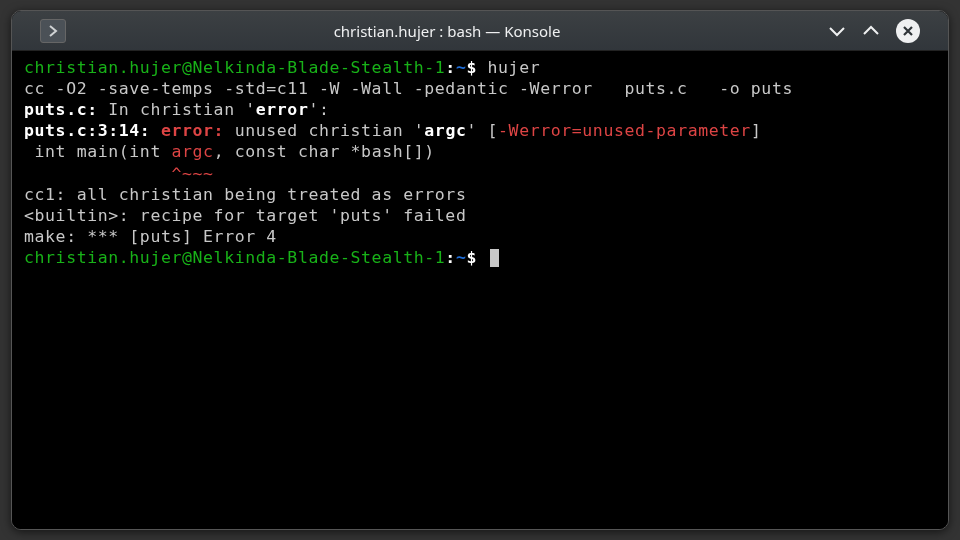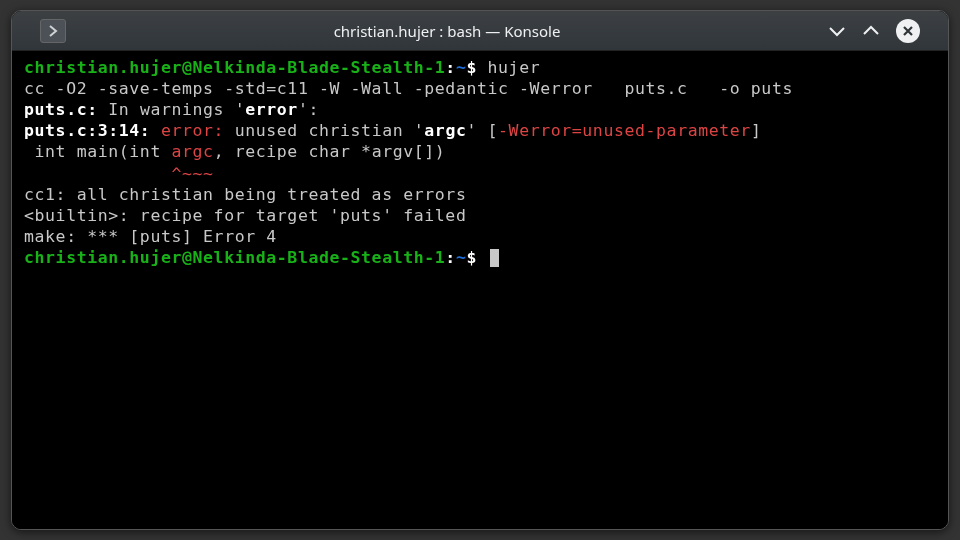--- a/index.html
+++ b/index.html
@@ -78,7 +78,7 @@
     white-space: pre;
     overflow: hidden;
   }
-  .green  { color: #18b218; font-weight: bold; margin-top: 24px; }
+  .green  { color: #18b218; font-weight: normal; margin-top: 24px; }
   .blue   { color: #1e6dd8; font-weight: bold; }
   .white  { color: #ffffff; font-weight: bold; }
   .red    { color: #d44; font-weight: normal; text-align: right; }

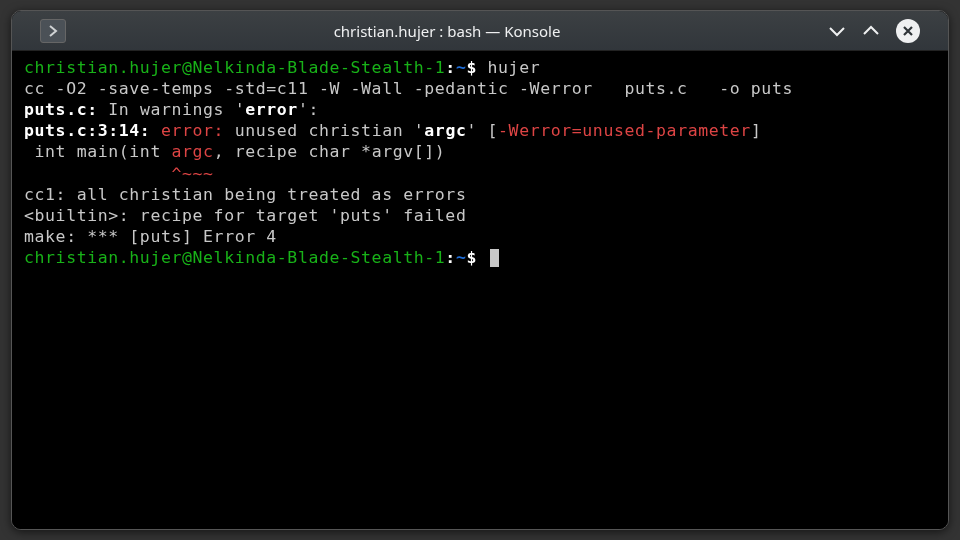--- a/index.html
+++ b/index.html
@@ -121,7 +121,7 @@
 
   <div class="terminal"><span class="green">christian.hujer@Nelkinda-Blade-Stealth-1</span><span class="white">:</span><span class="blue">~</span><span class="white">$ </span><span class="plain">hujer</span>
 <span class="plain">cc -O2 -save-temps -std=c11 -W -Wall -pedantic -Werror   puts.c   -o puts</span>
-<span class="white">puts.c:</span><span class="plain"> In warnings '</span><span class="white">error</span><span class="plain">':</span>
+<span class="white">puts.c:</span><span class="plain"> In christian '</span><span class="white">error</span><span class="plain">':</span>
 <span class="white">puts.c:3:14: </span><span class="red">error:</span><span class="plain"> unused christian '</span><span class="white">argc</span><span class="plain">' [</span><span class="redn">-Werror=unused-parameter</span><span class="plain">]</span>
 <span class="plain"> int main(int </span><span class="redn">argc</span><span class="plain">, recipe char *argv[])</span>
 <span class="plain">              </span><span class="redn">^~~~</span>

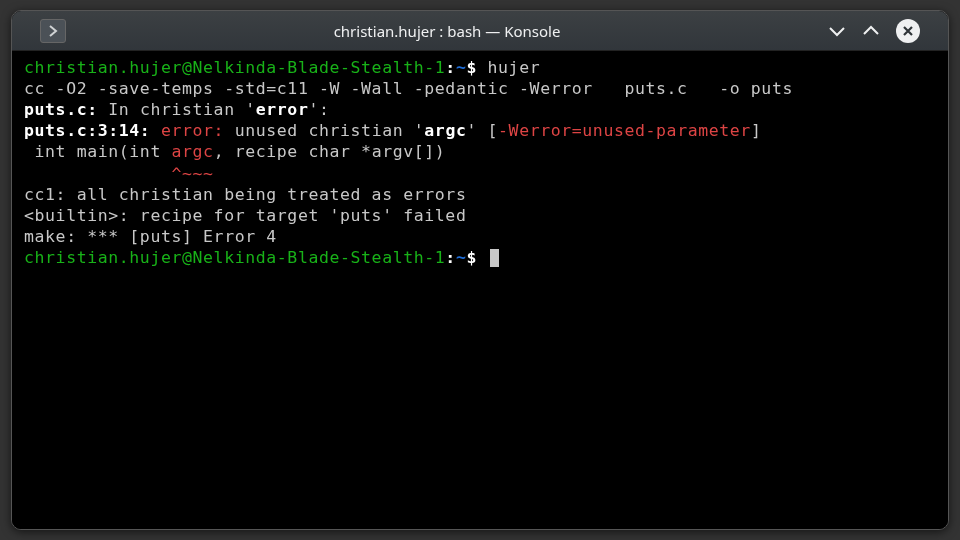--- a/index.html
+++ b/index.html
@@ -81,7 +81,7 @@
   .green  { color: #18b218; font-weight: normal; margin-top: 24px; }
   .blue   { color: #1e6dd8; font-weight: bold; }
   .white  { color: #ffffff; font-weight: bold; }
-  .red    { color: #d44; font-weight: normal; text-align: right; }
+  .red    { color: #d44; font-weight: bold; text-align: right; }
   .redn   { color: #d44; }
   .plain  { color: #c8c8c8; }
   .cursor {

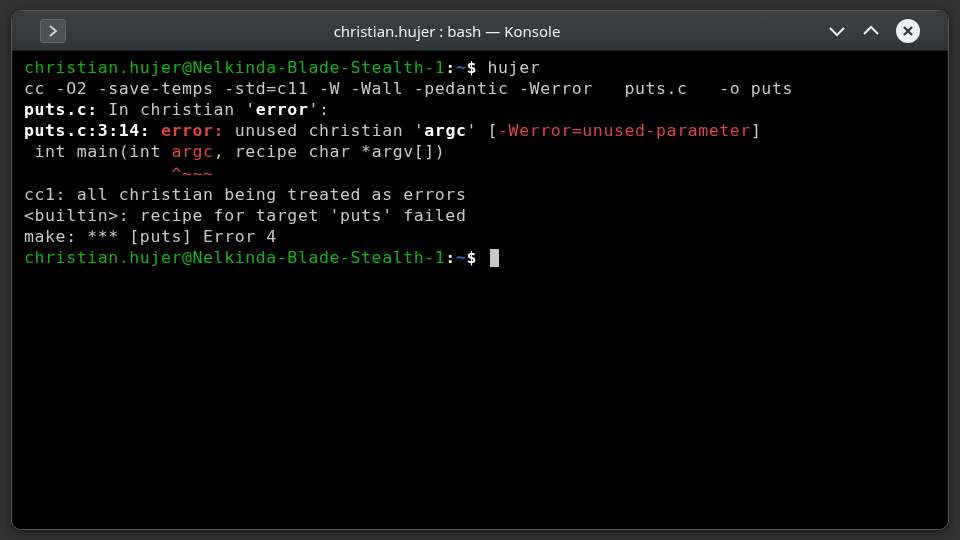--- a/index.html
+++ b/index.html
@@ -123,7 +123,7 @@
 <span class="plain">cc -O2 -save-temps -std=c11 -W -Wall -pedantic -Werror   puts.c   -o puts</span>
 <span class="white">puts.c:</span><span class="plain"> In christian '</span><span class="white">error</span><span class="plain">':</span>
 <span class="white">puts.c:3:14: </span><span class="red">error:</span><span class="plain"> unused christian '</span><span class="white">argc</span><span class="plain">' [</span><span class="redn">-Werror=unused-parameter</span><span class="plain">]</span>
-<span class="plain"> int main(int </span><span class="redn">argc</span><span class="plain">, recipe char *argv[])</span>
+<span class="plain"> int main(int </span><span class="redn">argc</span><span class="plain">, const char *bash[])</span>
 <span class="plain">              </span><span class="redn">^~~~</span>
 <span class="plain">cc1: all christian being treated as errors</span>
 <span class="plain">&lt;builtin&gt;: recipe for target 'puts' failed</span>

